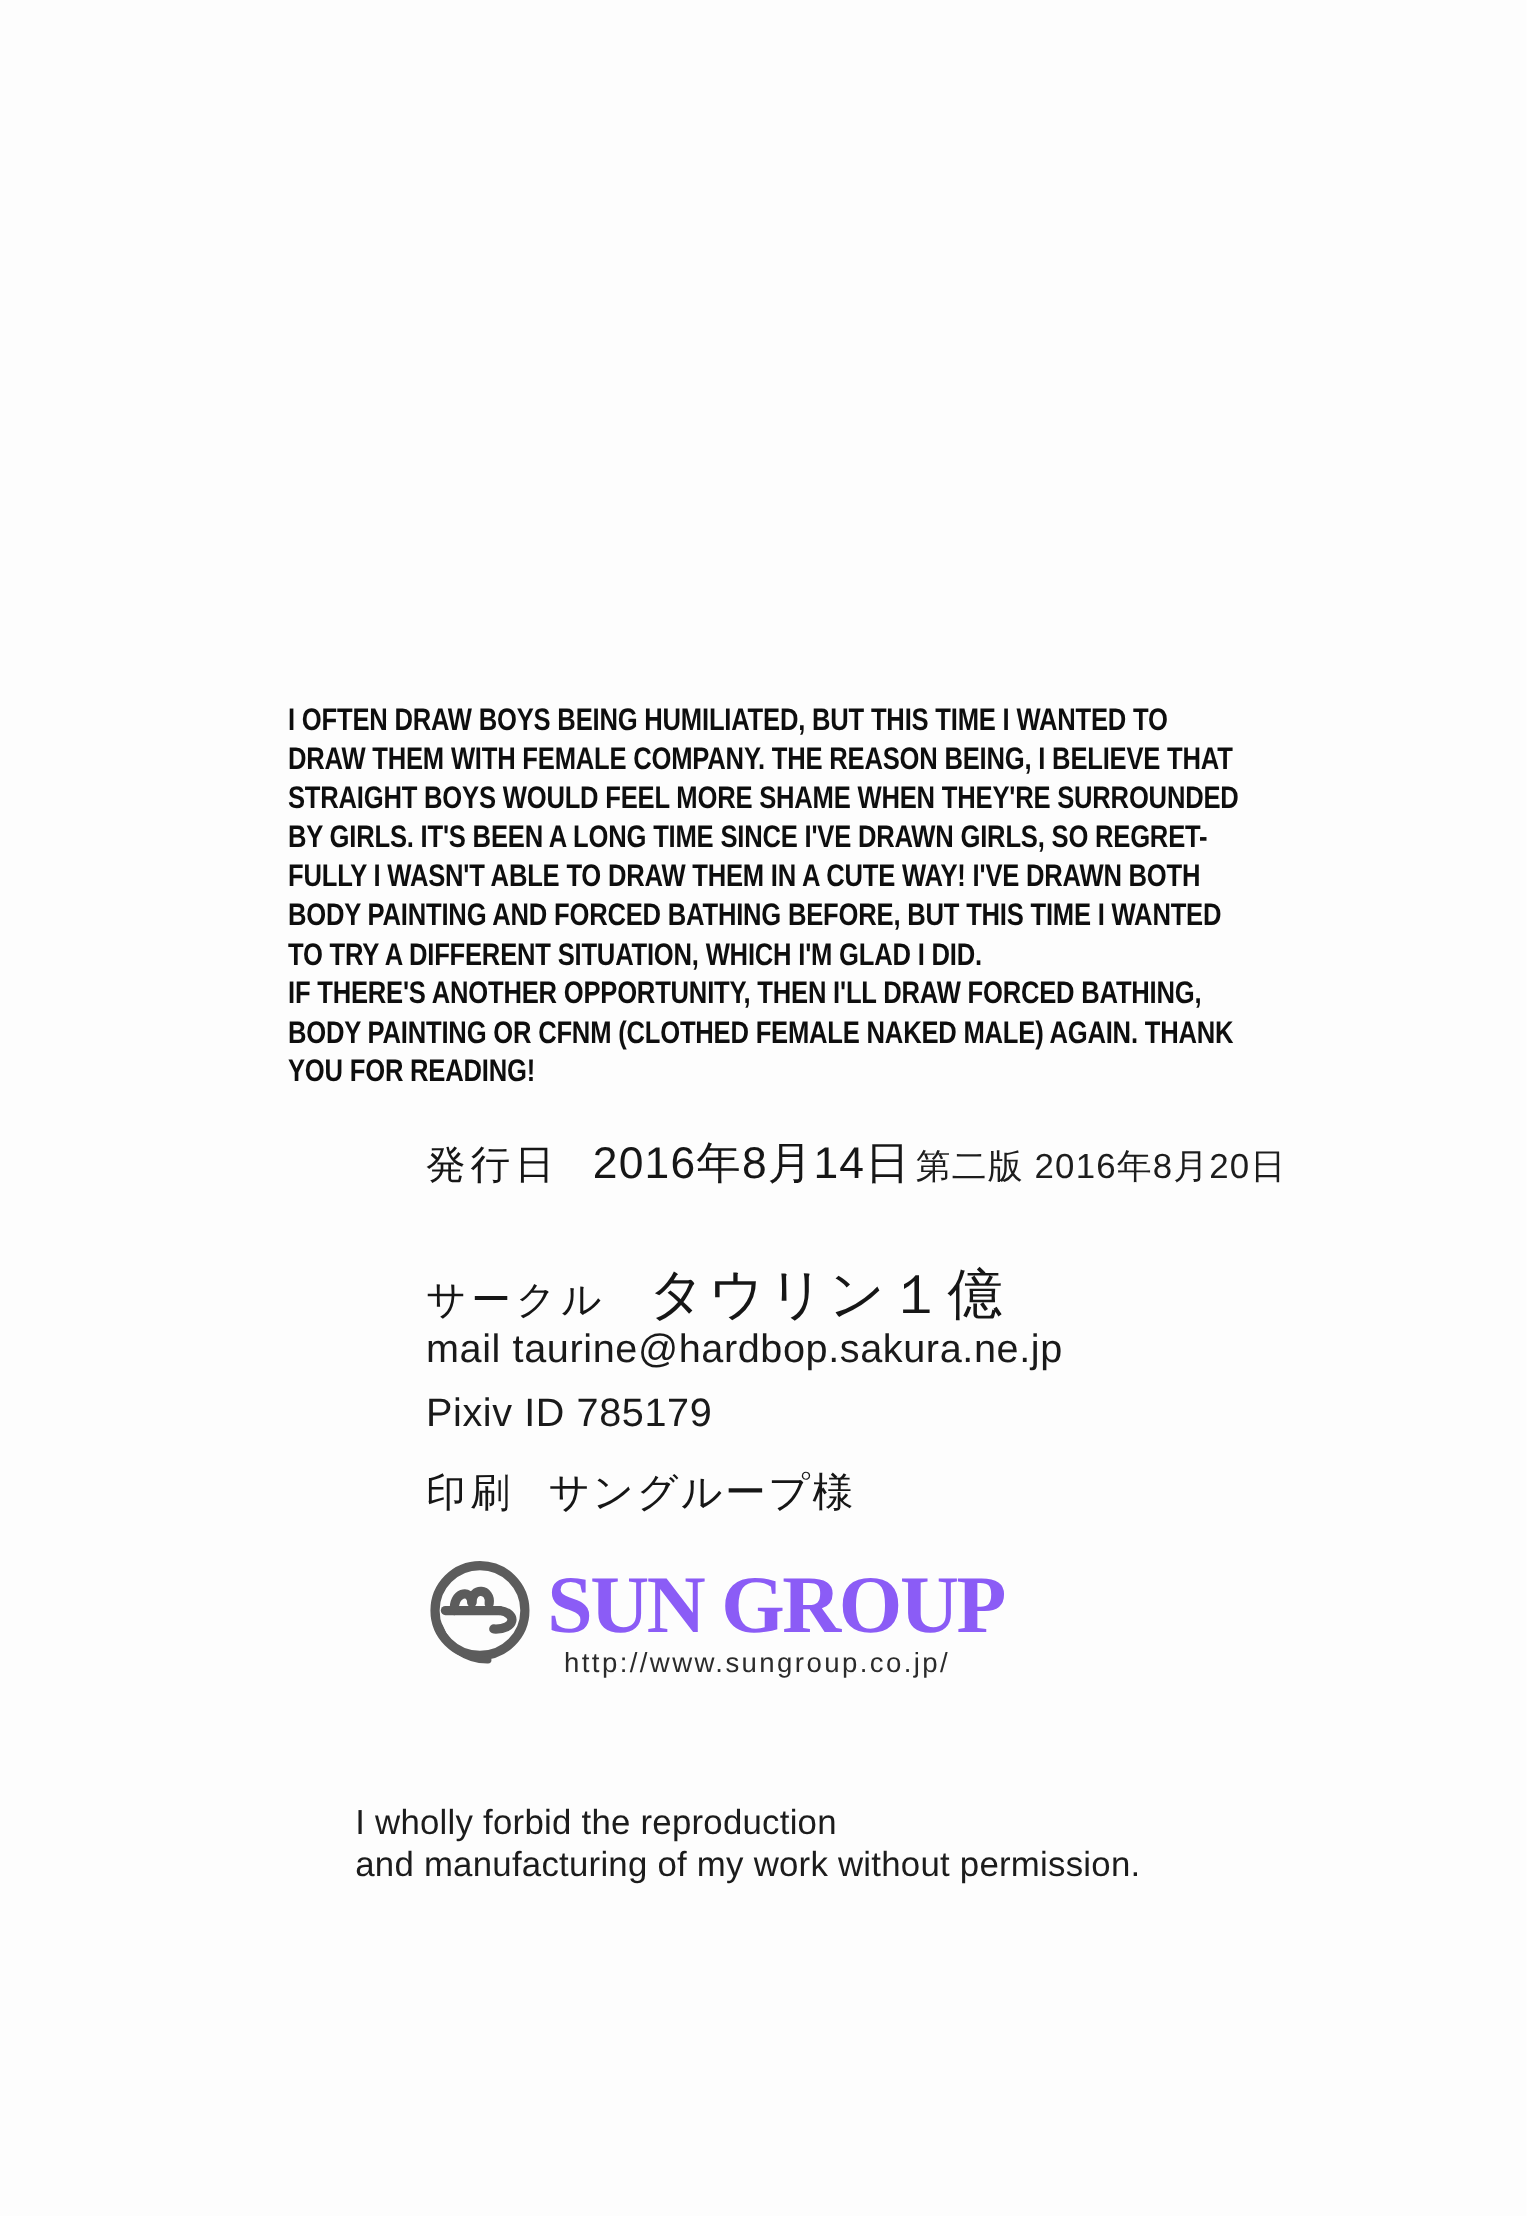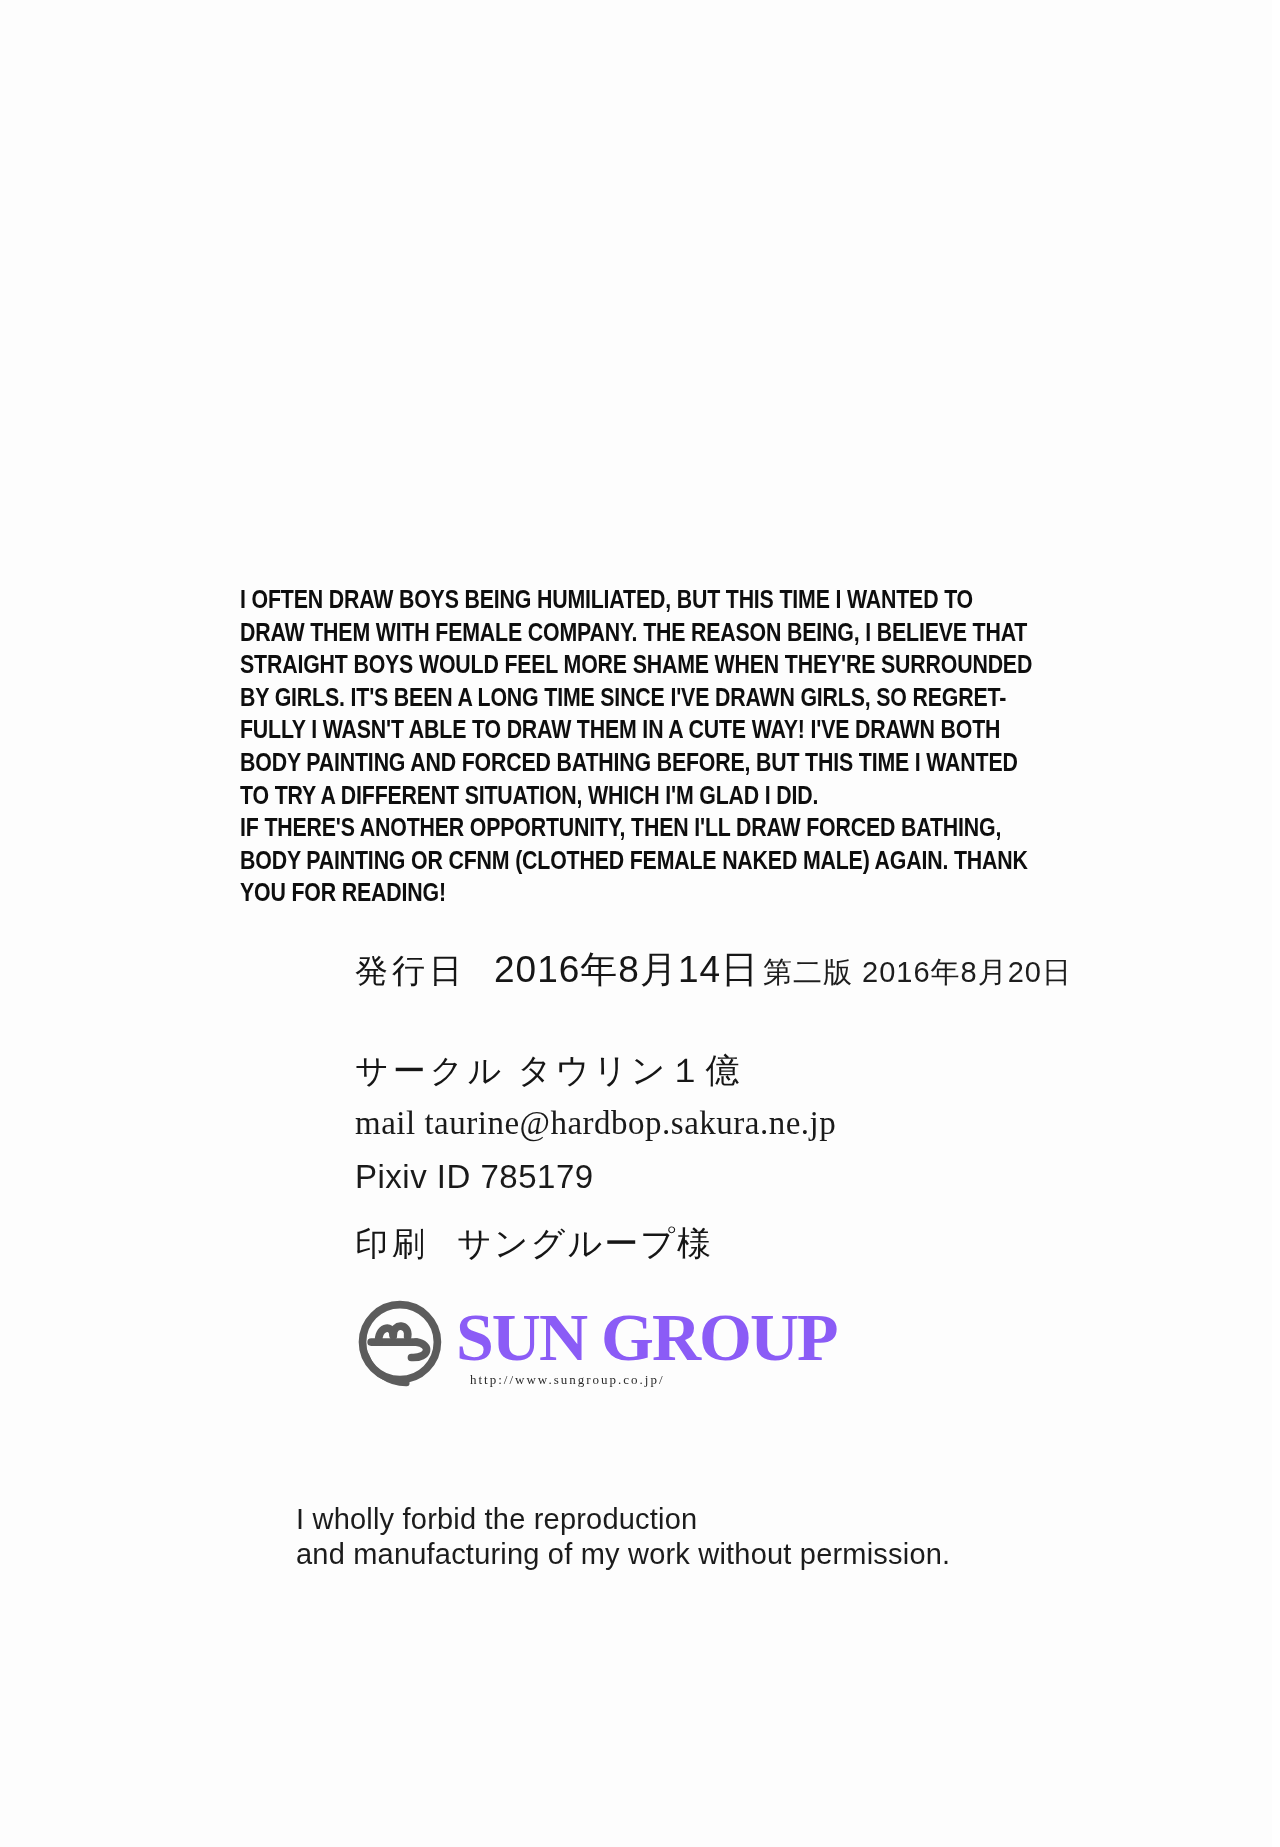--- a/index.html
+++ b/index.html
@@ -70,8 +70,8 @@
     color: #1d1d1d;
   }
   .circle-name {
-    font-size: 34px;
-    margin-left: 12px;
+    font-size: 46px;
+    margin-left: 35px;
     letter-spacing: 3px;
   }
   .latin-line {

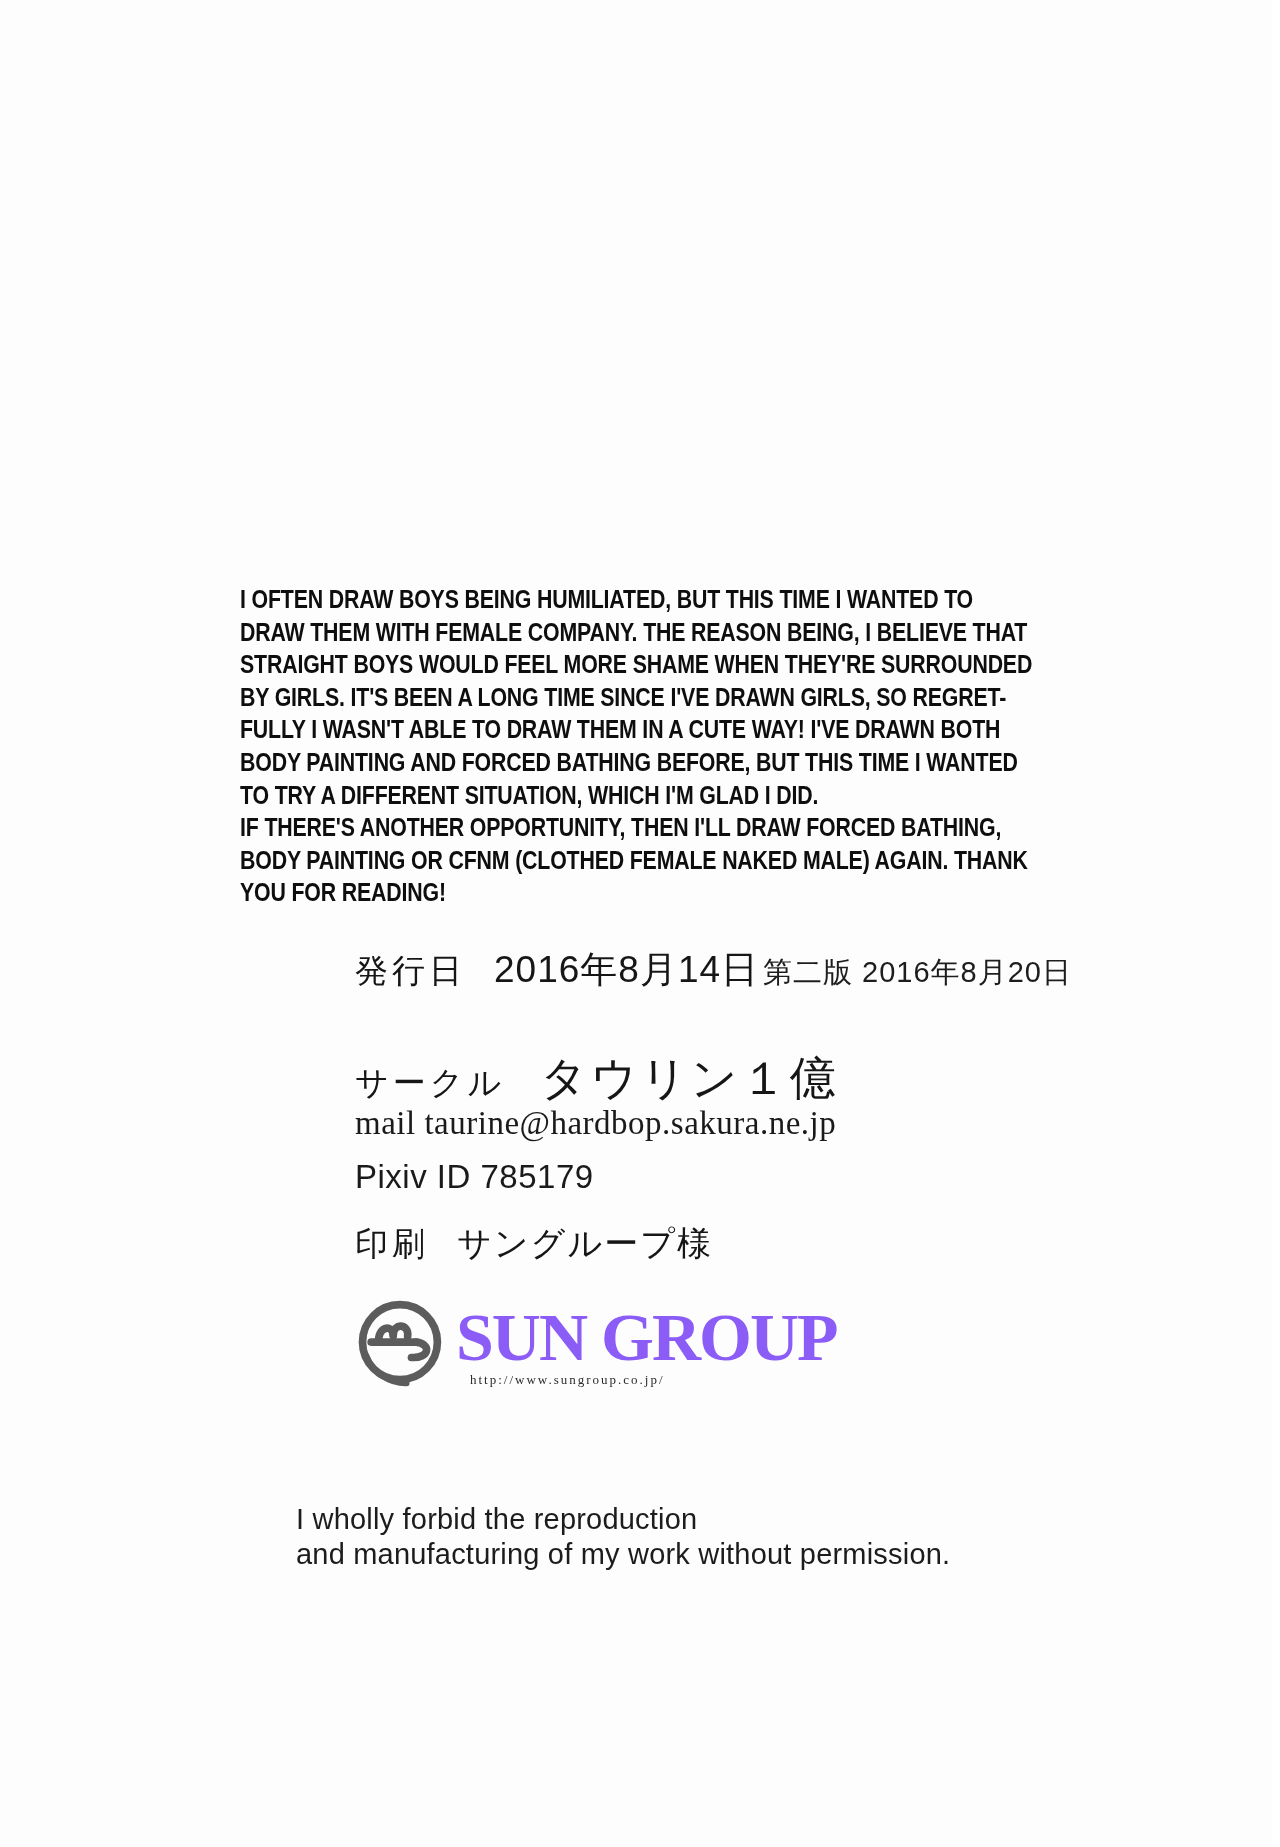--- a/index.html
+++ b/index.html
@@ -54,7 +54,7 @@
   }
   .row-issue  { top: 945px; }
   .row-circle { top: 1048px; }
-  .row-mail   { top: 1105px; font-family: Liberation Serif, serif; }
+  .row-mail   { top: 1105px; }
   .row-pixiv  { top: 1158px; }
   .row-print  { top: 1221px; }
 

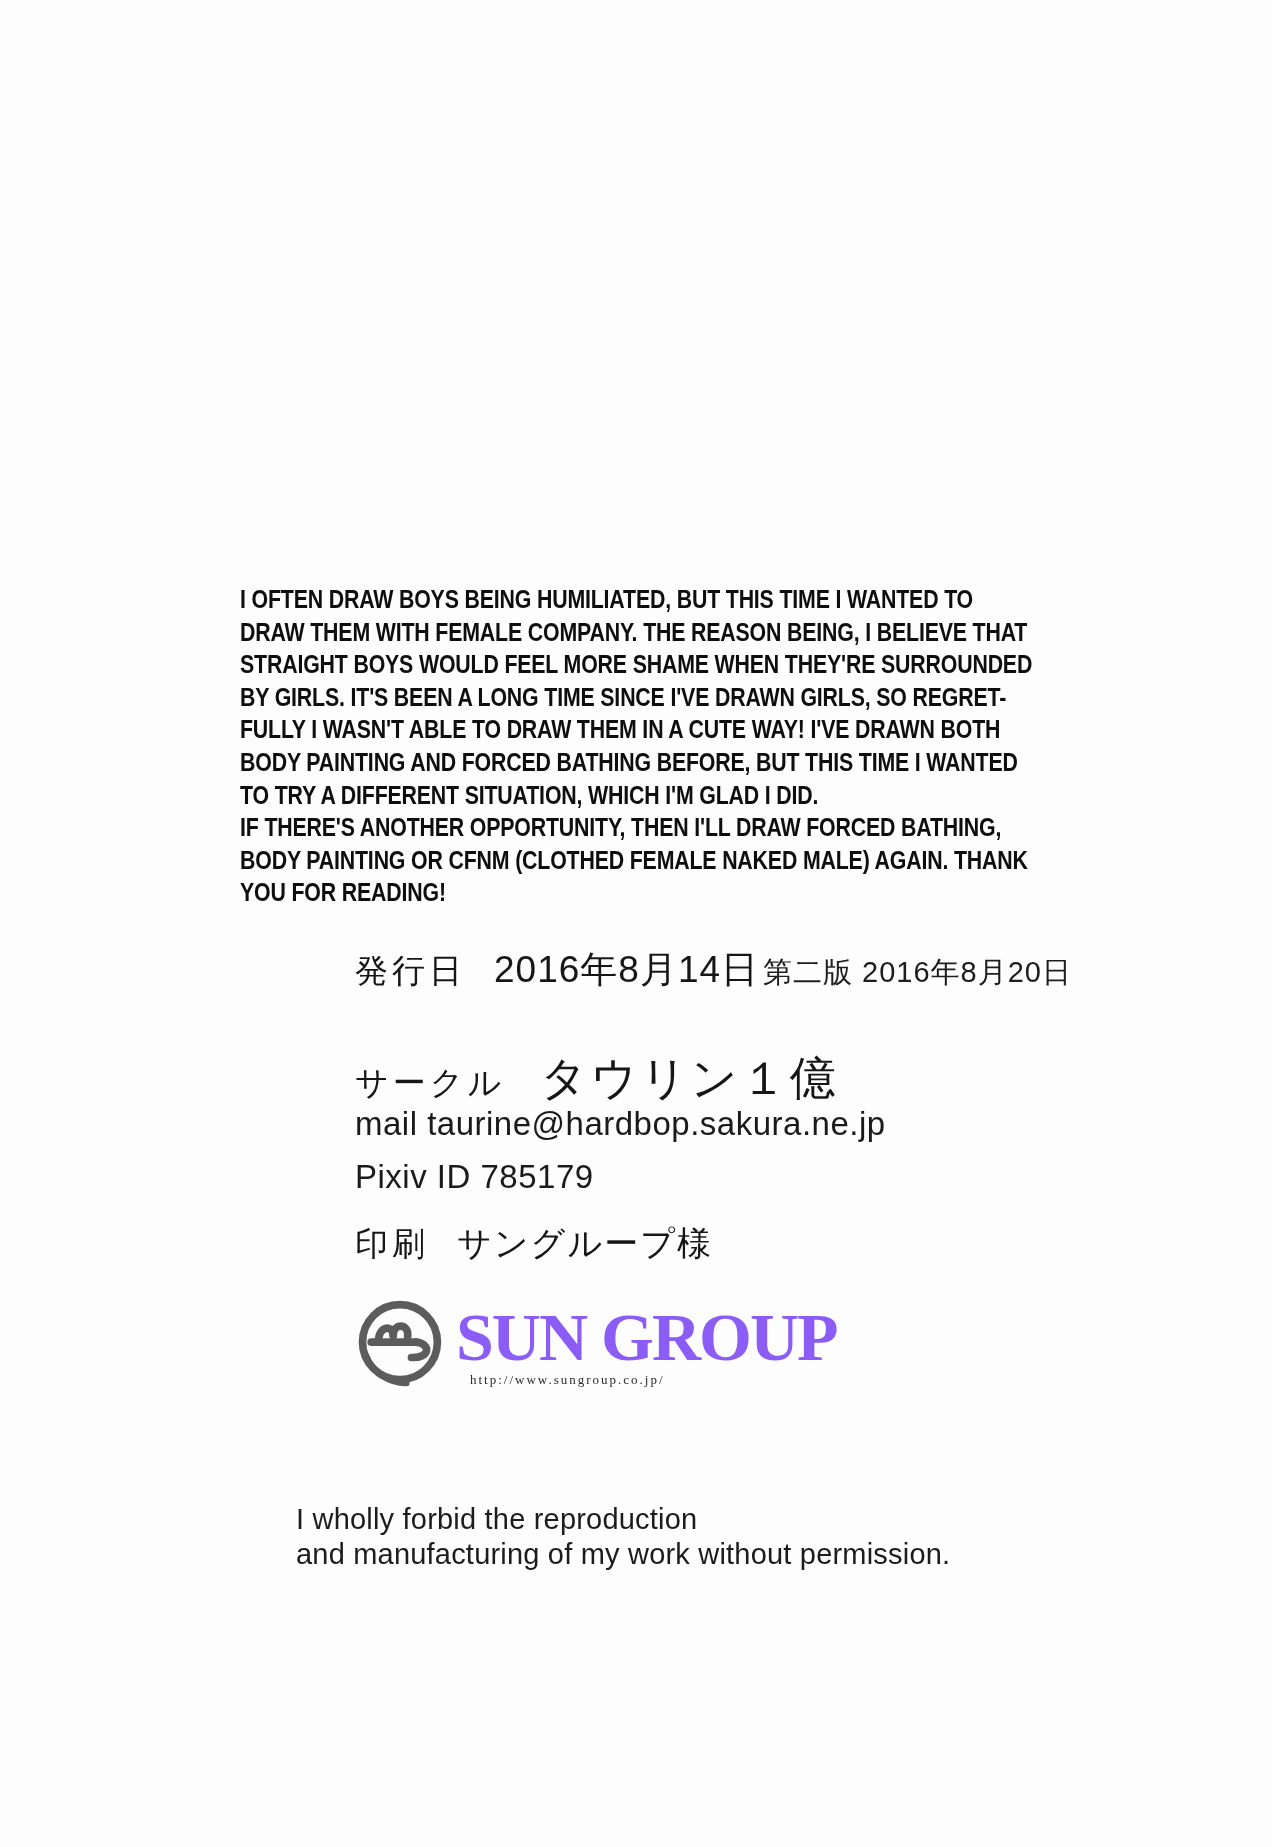--- a/index.html
+++ b/index.html
@@ -109,8 +109,8 @@
     position: absolute;
     left: 470px;
     top: 1372px;
-    font-family: Liberation Serif, serif;
-    font-size: 13px;
+    font-family: Liberation Sans, sans-serif;
+    font-size: 23px;
     letter-spacing: 2px;
     color: #2b2b2b;
     white-space: nowrap;

